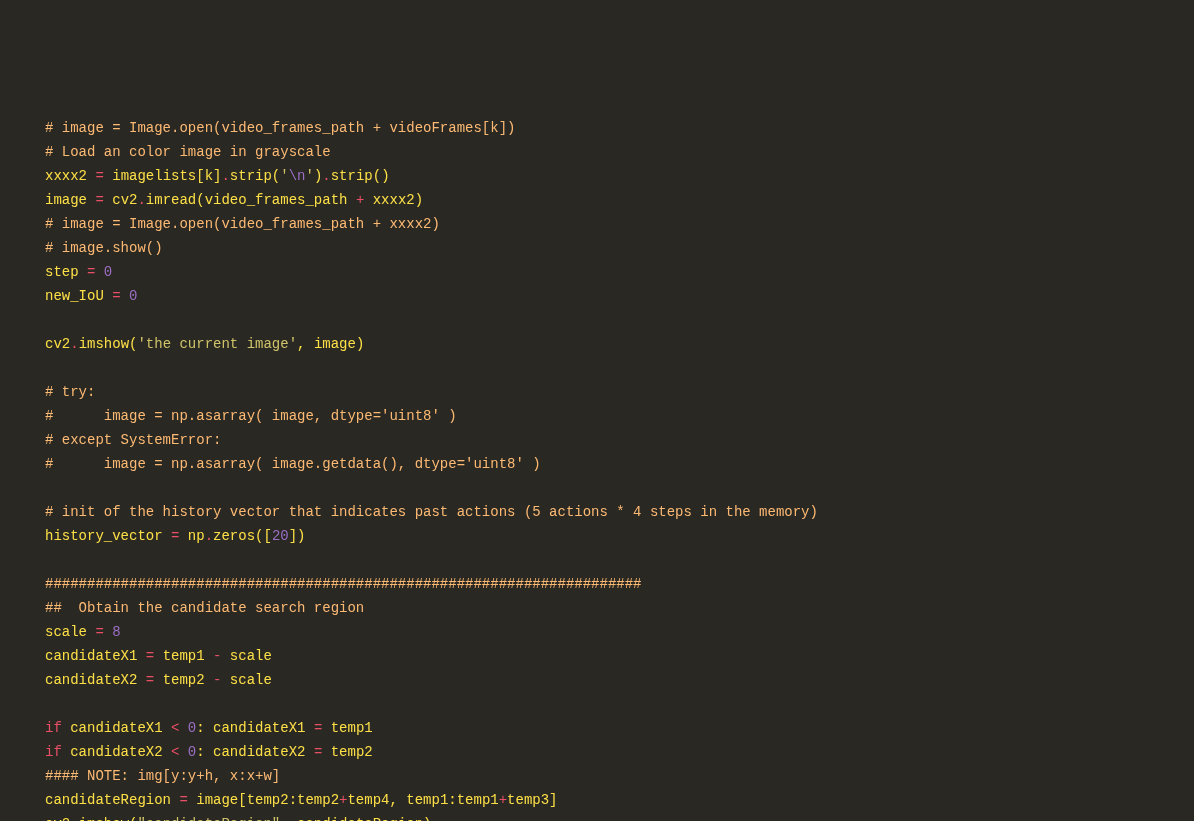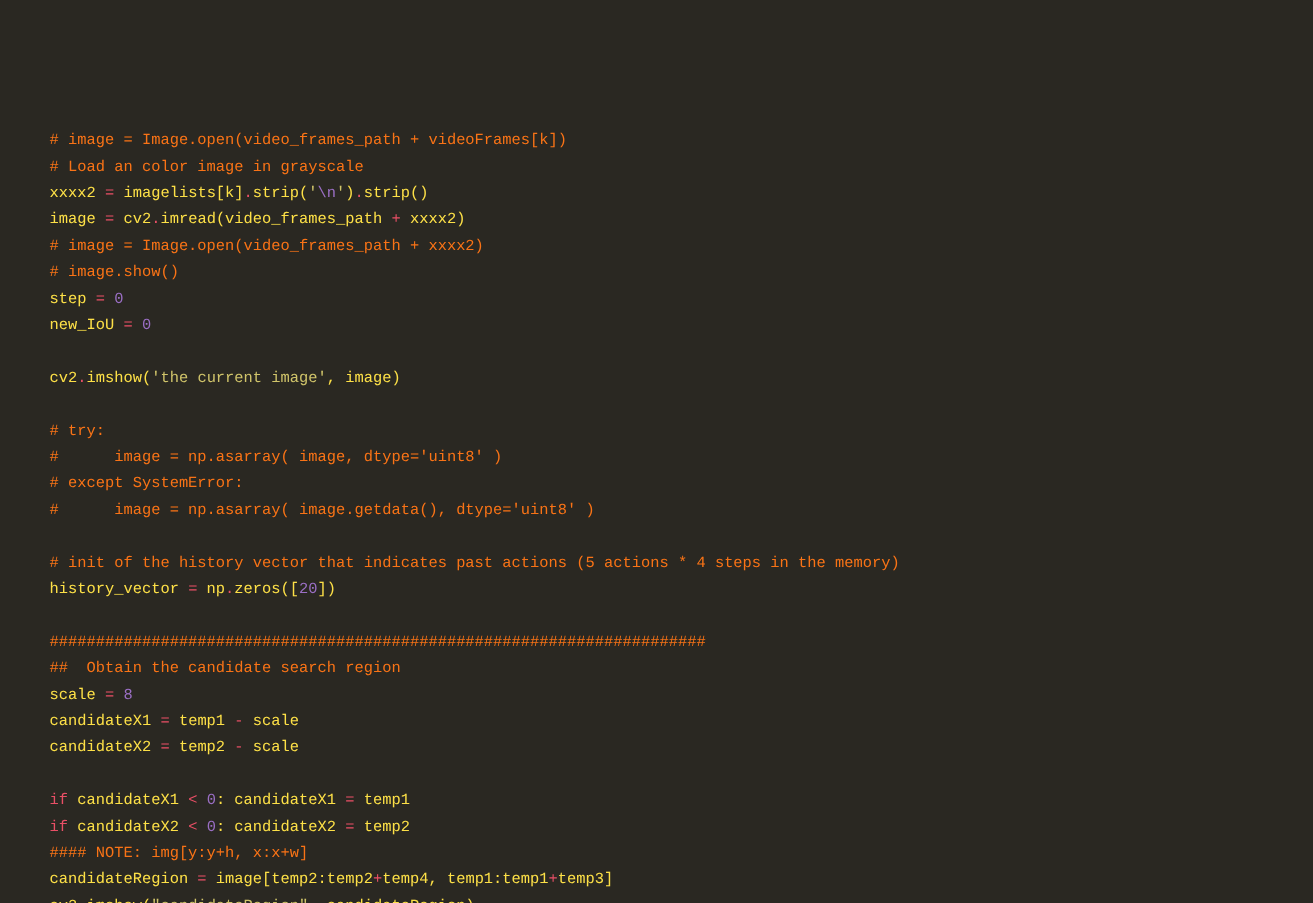--- a/index.html
+++ b/index.html
@@ -13,7 +13,7 @@
     color: #d6d6c0;
   }
   .line { display: block; }
-  .comment { color: #f97316; }
+  .comment { color: #fdba74; }
   .ident { color: #fde047; }
   .op { color: #e94f66; }
   .string { color: #d0c46a; }

